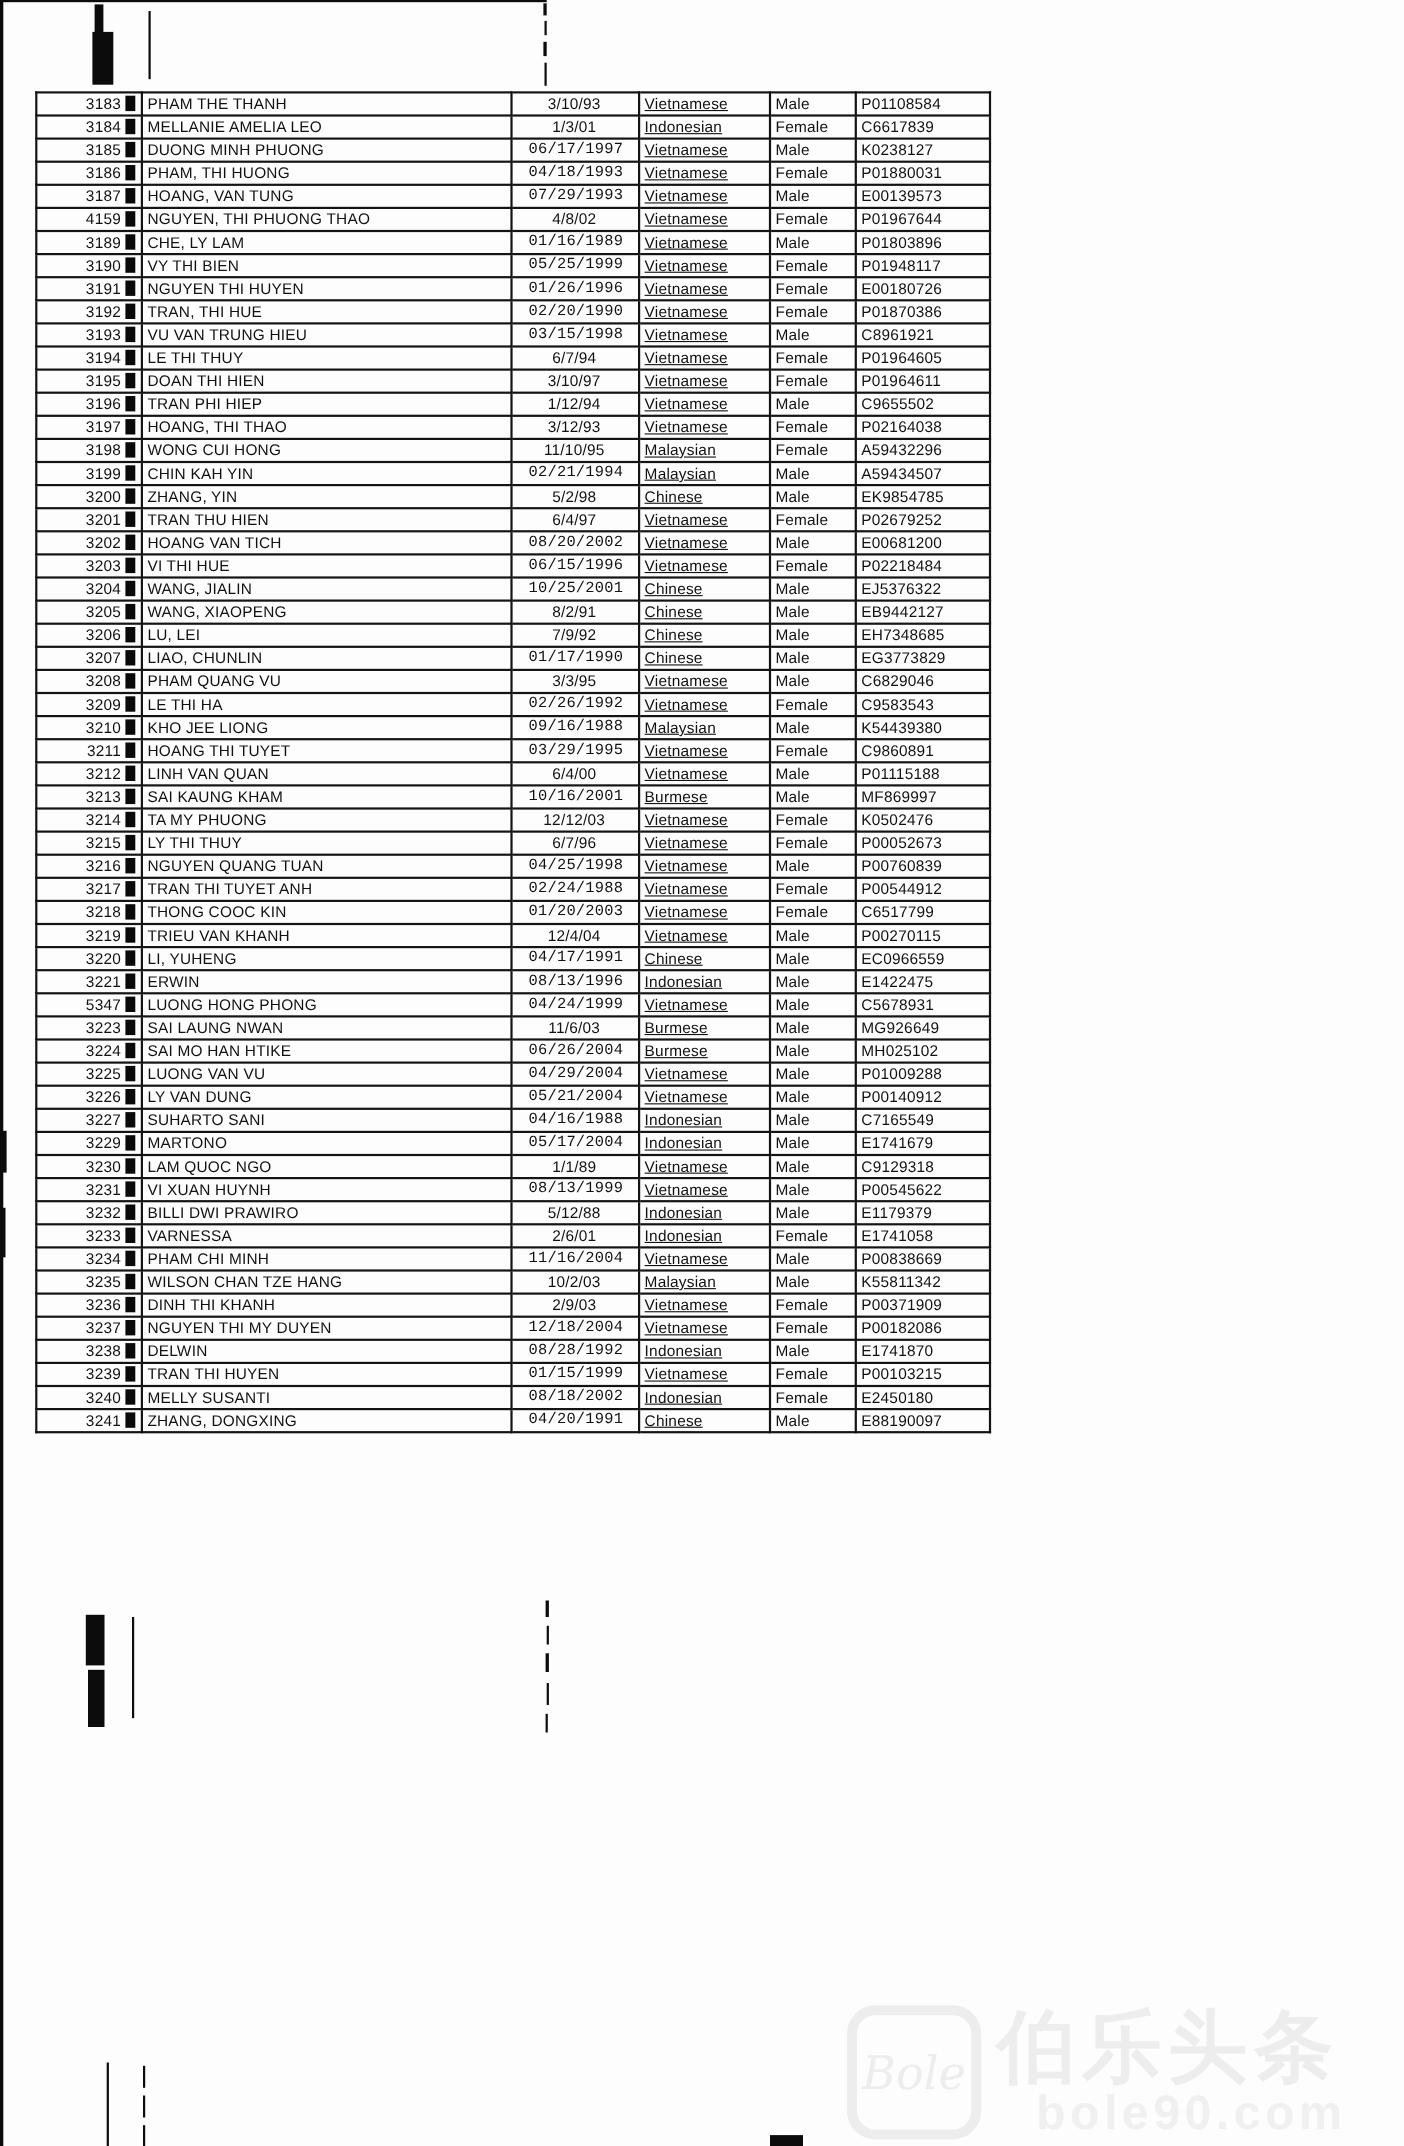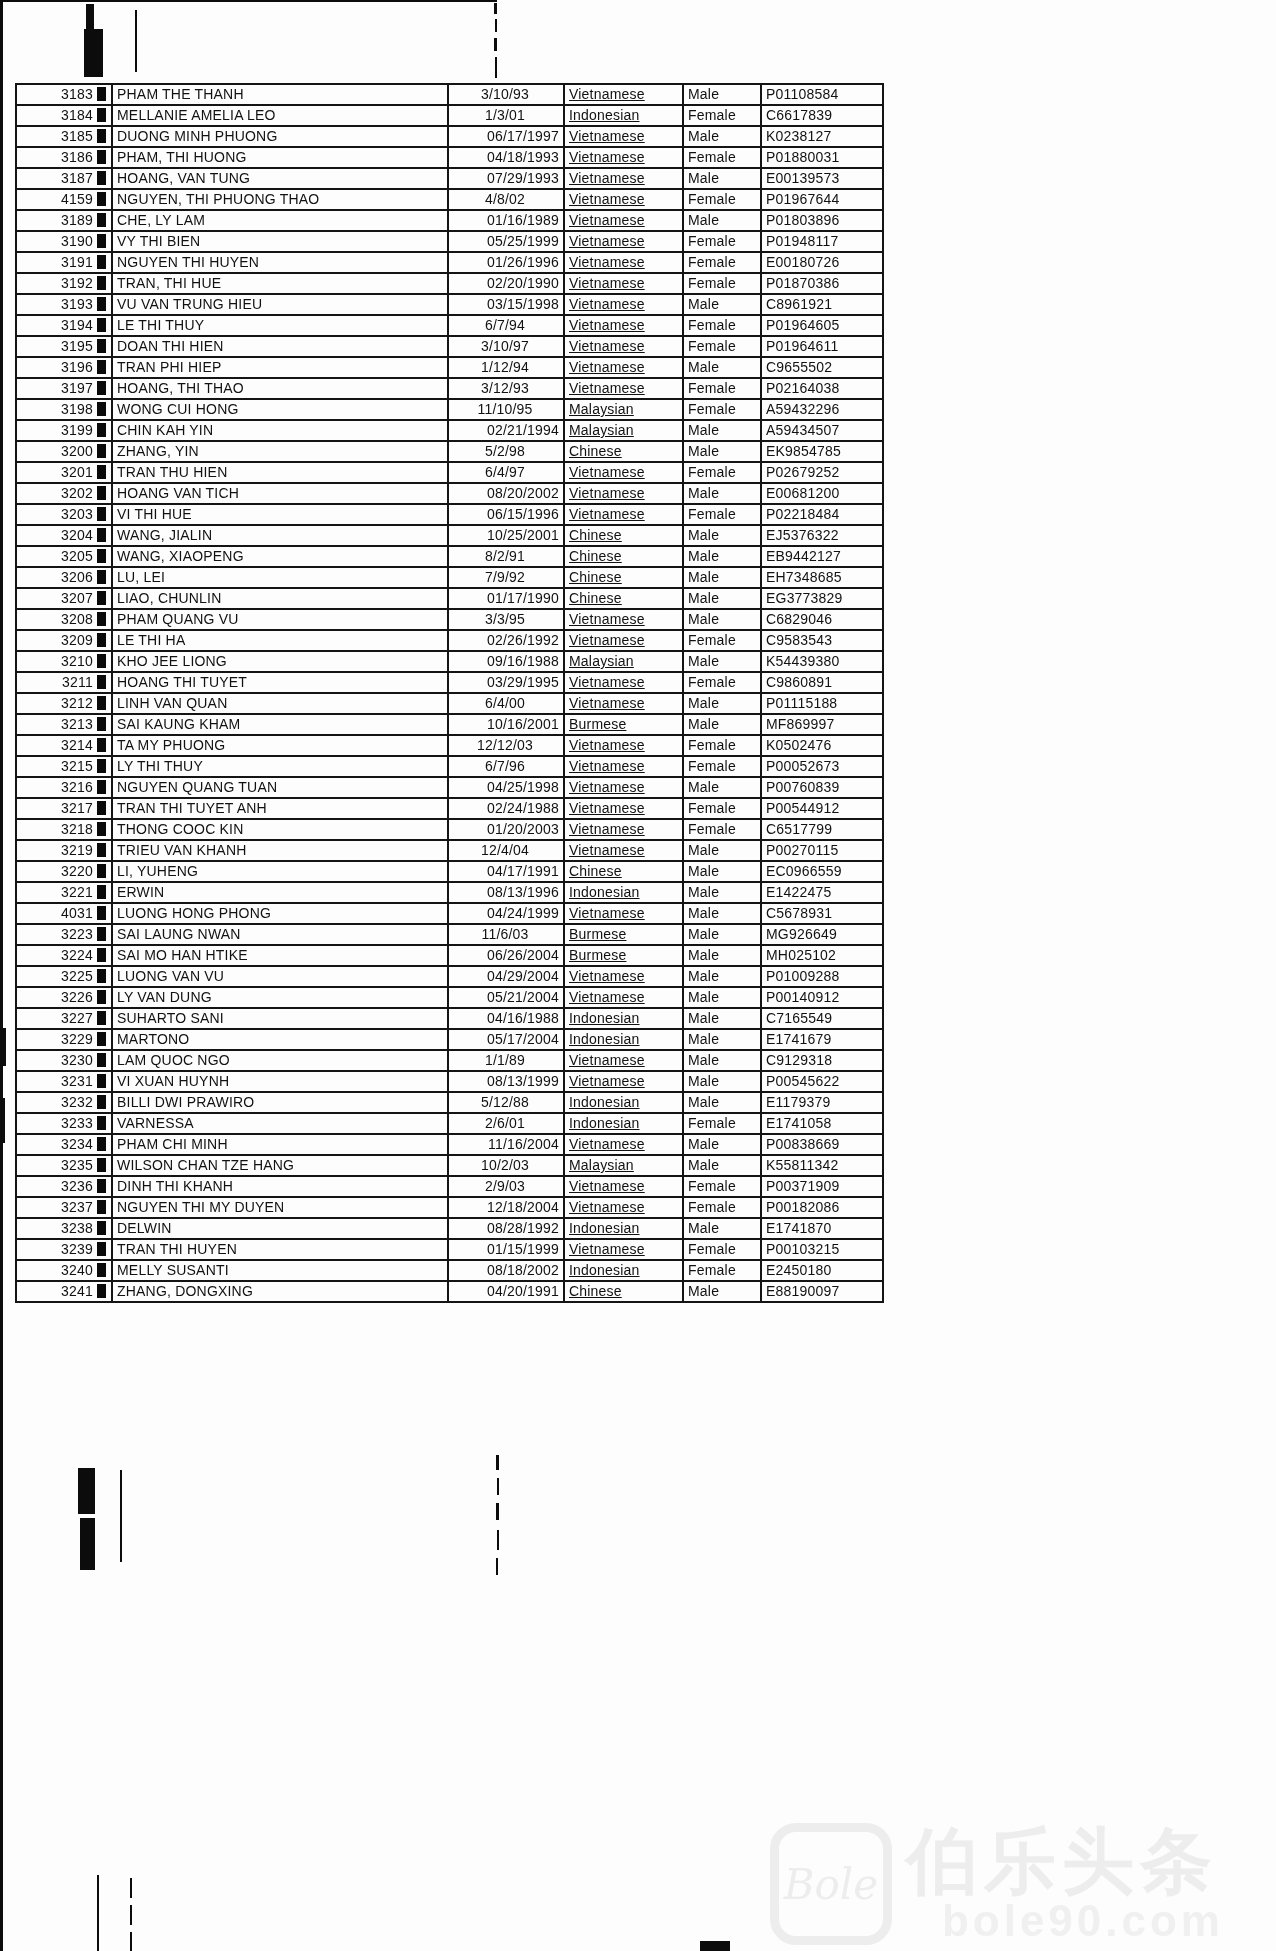--- a/index.html
+++ b/index.html
@@ -15,7 +15,7 @@
 
   
   table.scan{
-    position:absolute;left:15px;top:83px;width:849px;
+    position:absolute;left:32px;top:83px;width:849px;
     border-collapse:collapse;table-layout:fixed;
     color:#111;
   }

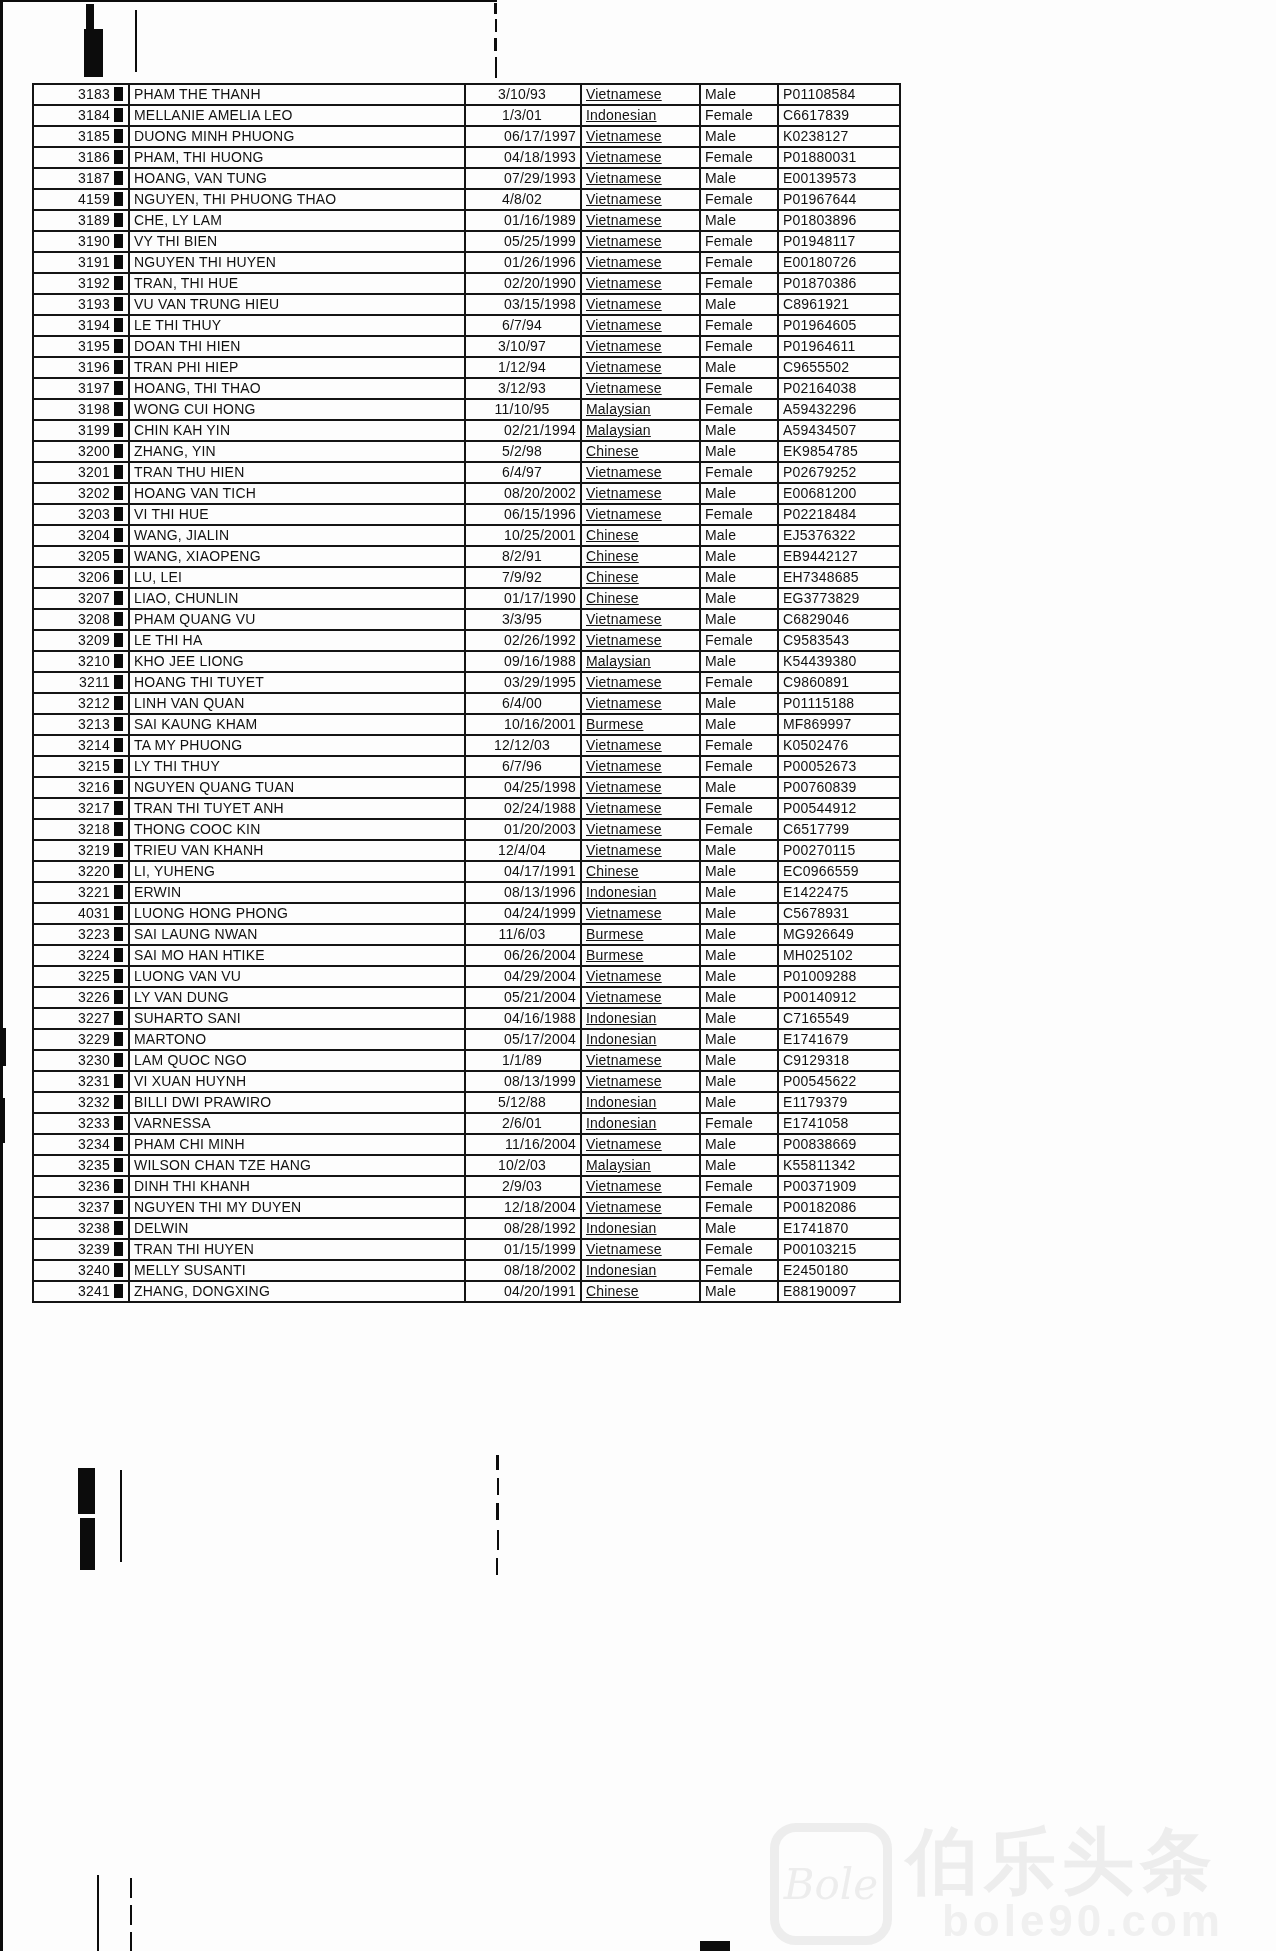--- a/index.html
+++ b/index.html
@@ -33,7 +33,7 @@
   td.c-name{width:326px;padding-left:7px;}
   td.c-dob{width:104px;}
   td.c-dob.short{text-align:center;padding-right:6px;}
-  td.c-dob.long{text-align:right;padding-left:5px;}
+  td.c-dob.long{text-align:center;padding-left:5px;font-family:Liberation Mono, monospace;}
   td.c-nat{width:109px;padding-left:6px;text-decoration:underline;}
   td.c-gen{width:68px;padding-left:5px;}
   td.c-pass{width:112px;padding-left:5px;letter-spacing:.4px;}

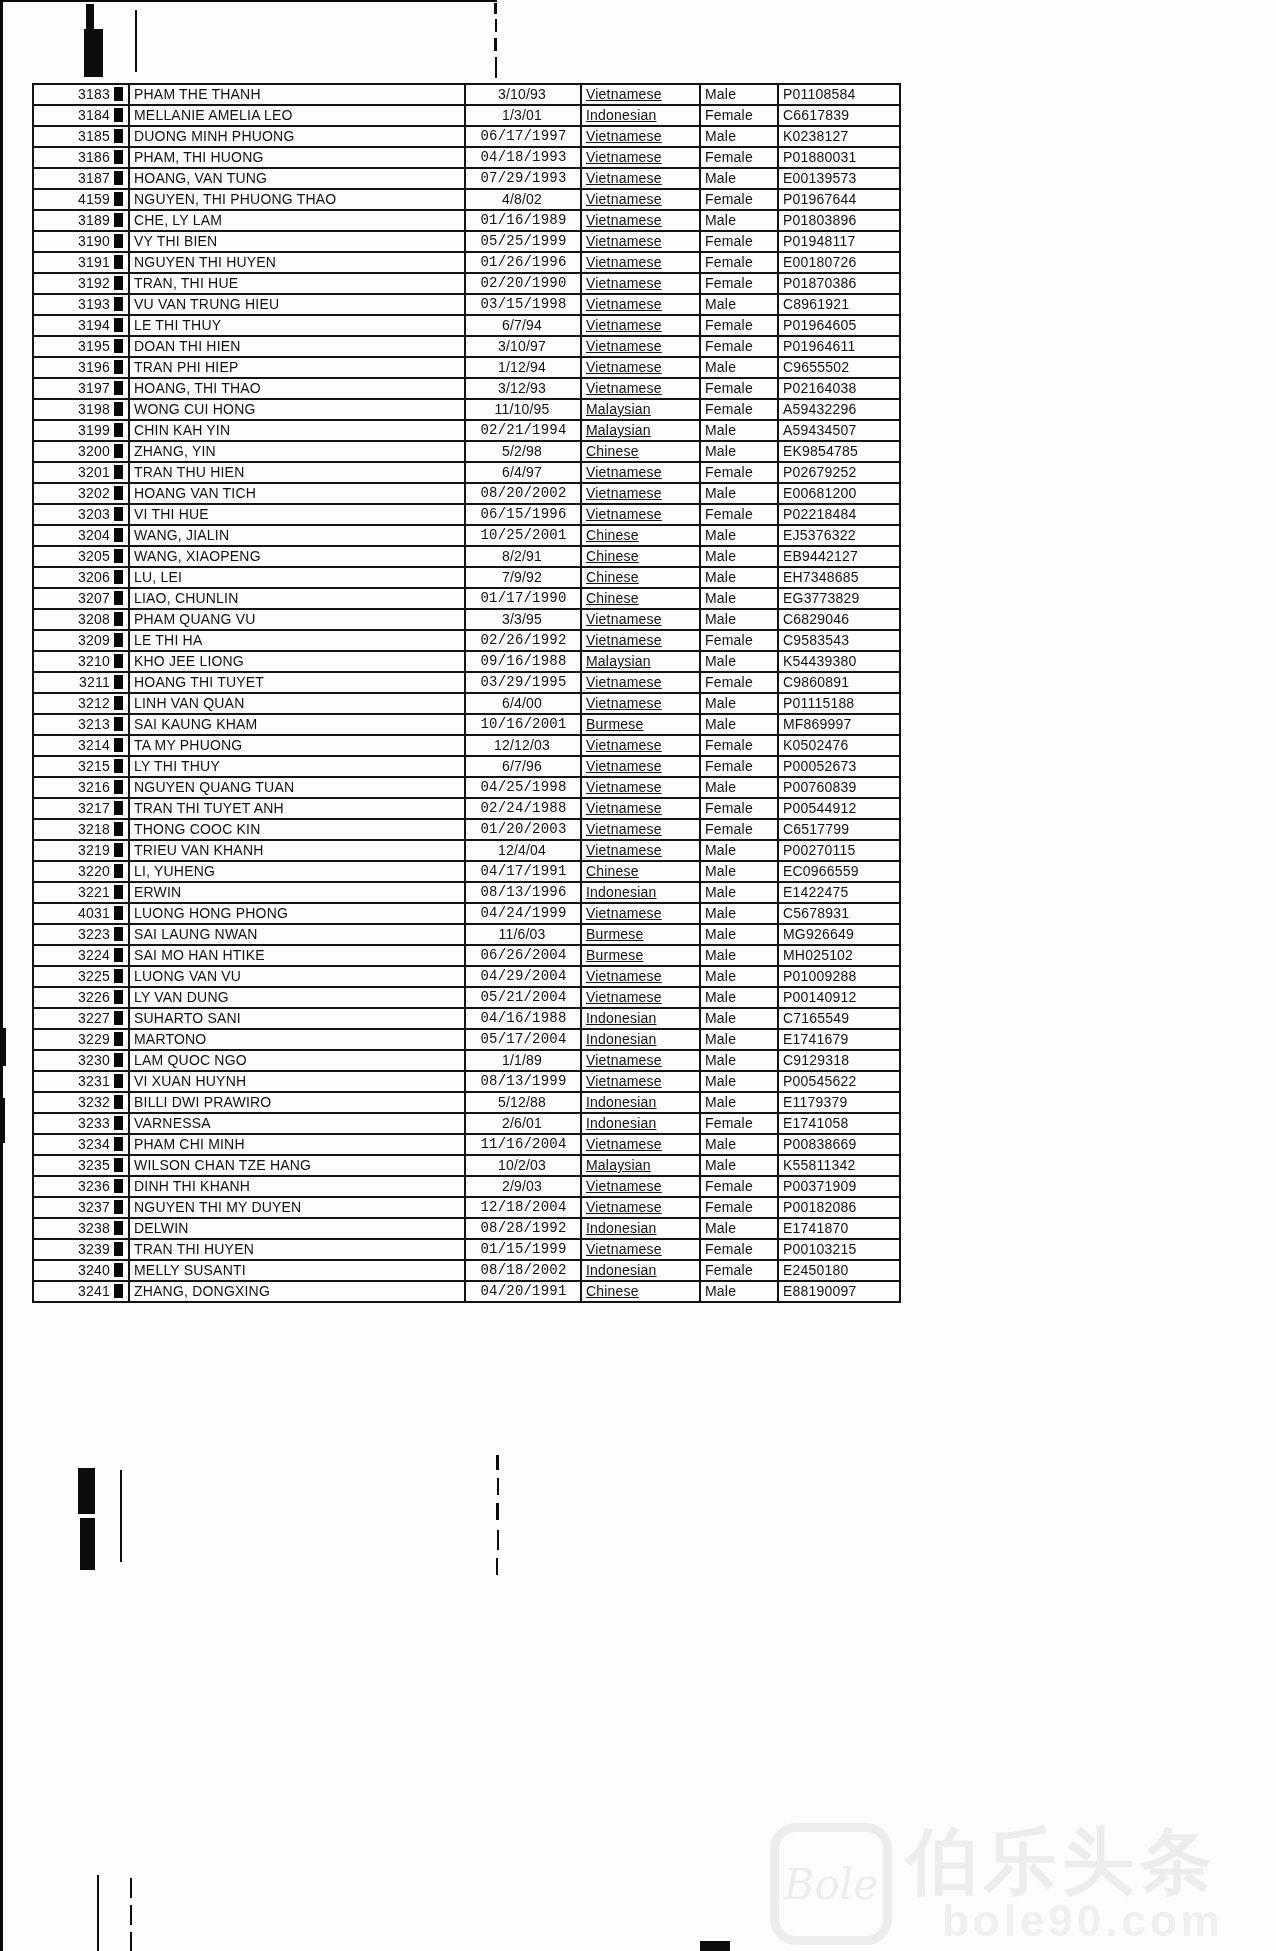--- a/index.html
+++ b/index.html
@@ -406,7 +406,7 @@
           <td class="c-pass">E1422475</td>
         </tr>
         <tr>
-          <td class="c-no"><span>4031</span><span class="blob"></span></td>
+          <td class="c-no"><span>5347</span><span class="blob"></span></td>
           <td class="c-name">LUONG HONG PHONG</td>
           <td class="c-dob long">04/24/1999</td>
           <td class="c-nat">Vietnamese</td>

